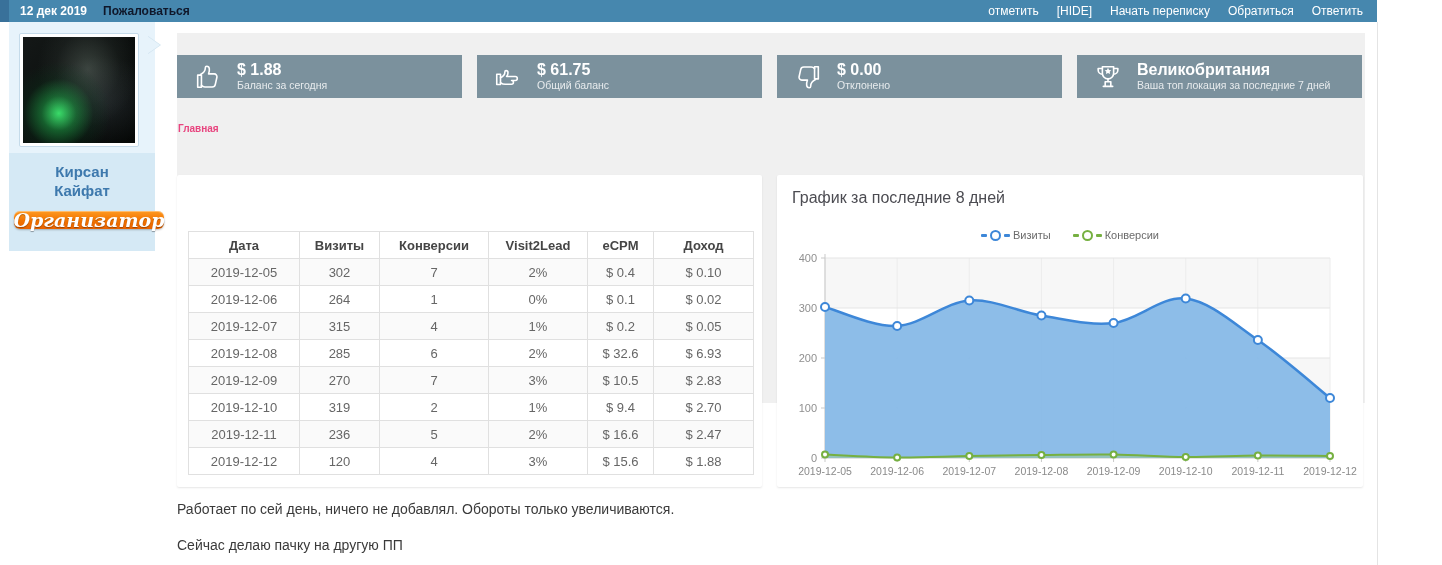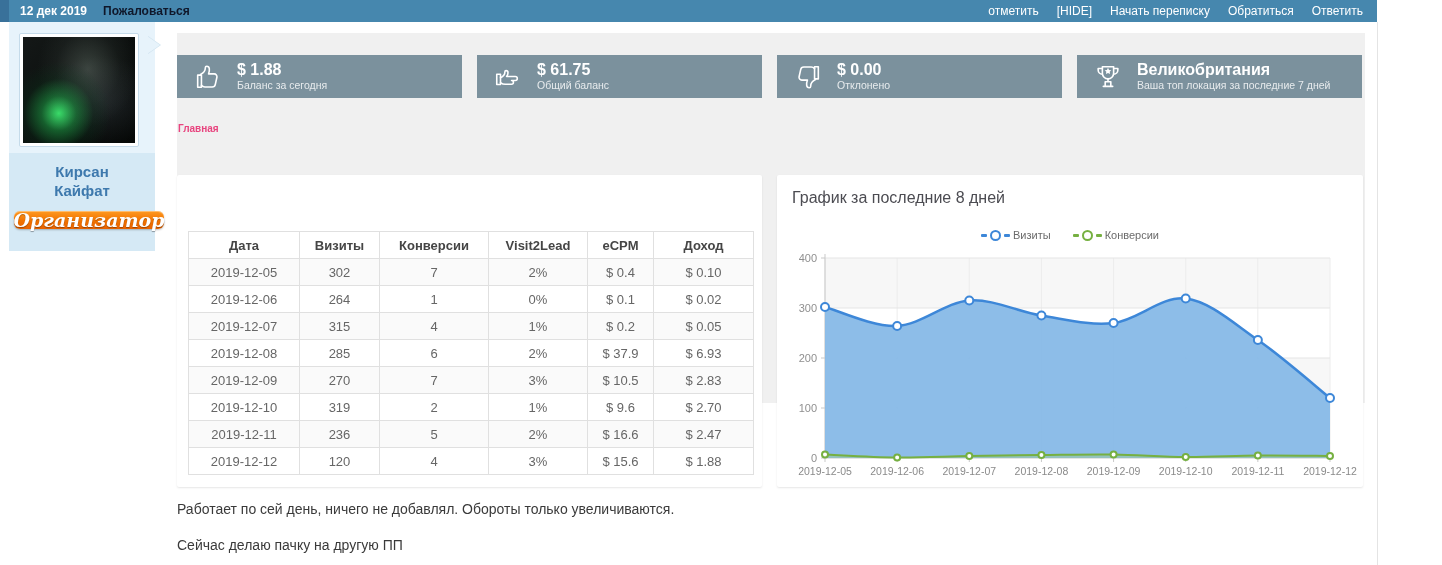--- a/index.html
+++ b/index.html
@@ -212,7 +212,7 @@
               <td class="c1">285</td>
               <td class="c2">6</td>
               <td class="c3">2%</td>
-              <td class="c4">$ 37.9</td>
+              <td class="c4">$ 32.6</td>
               <td class="c5">$ 6.93</td>
             </tr>
             <tr>

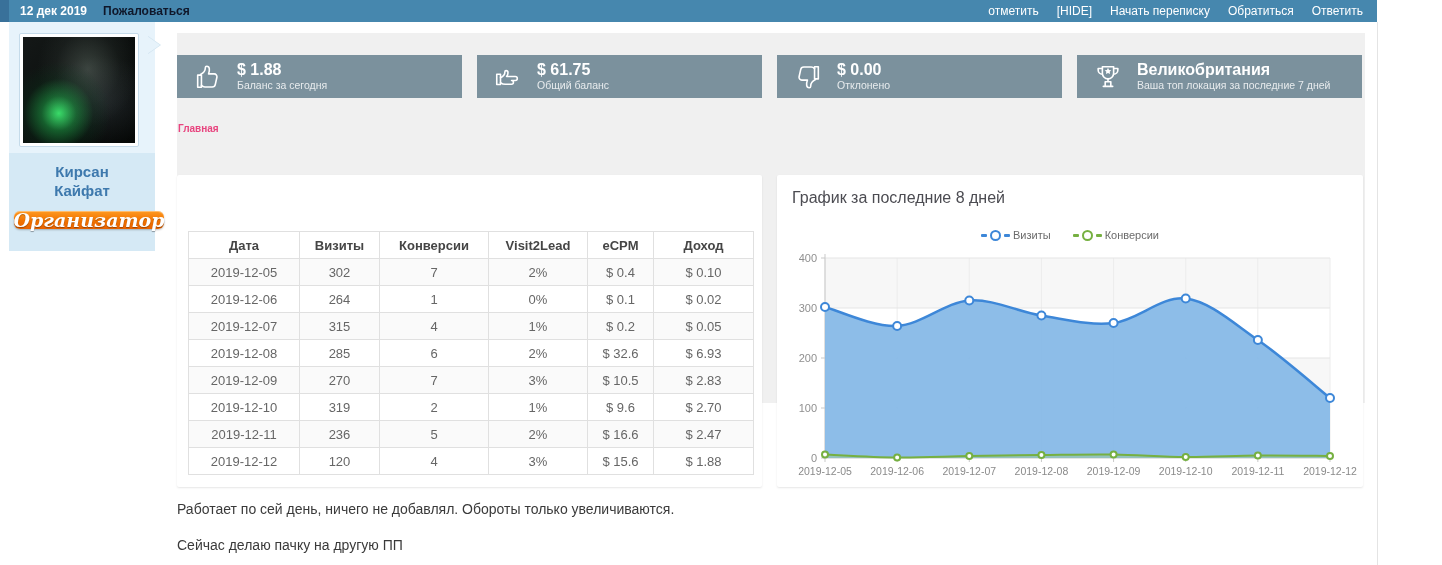--- a/index.html
+++ b/index.html
@@ -228,7 +228,7 @@
               <td class="c1">319</td>
               <td class="c2">2</td>
               <td class="c3">1%</td>
-              <td class="c4">$ 9.6</td>
+              <td class="c4">$ 9.4</td>
               <td class="c5">$ 2.70</td>
             </tr>
             <tr>

